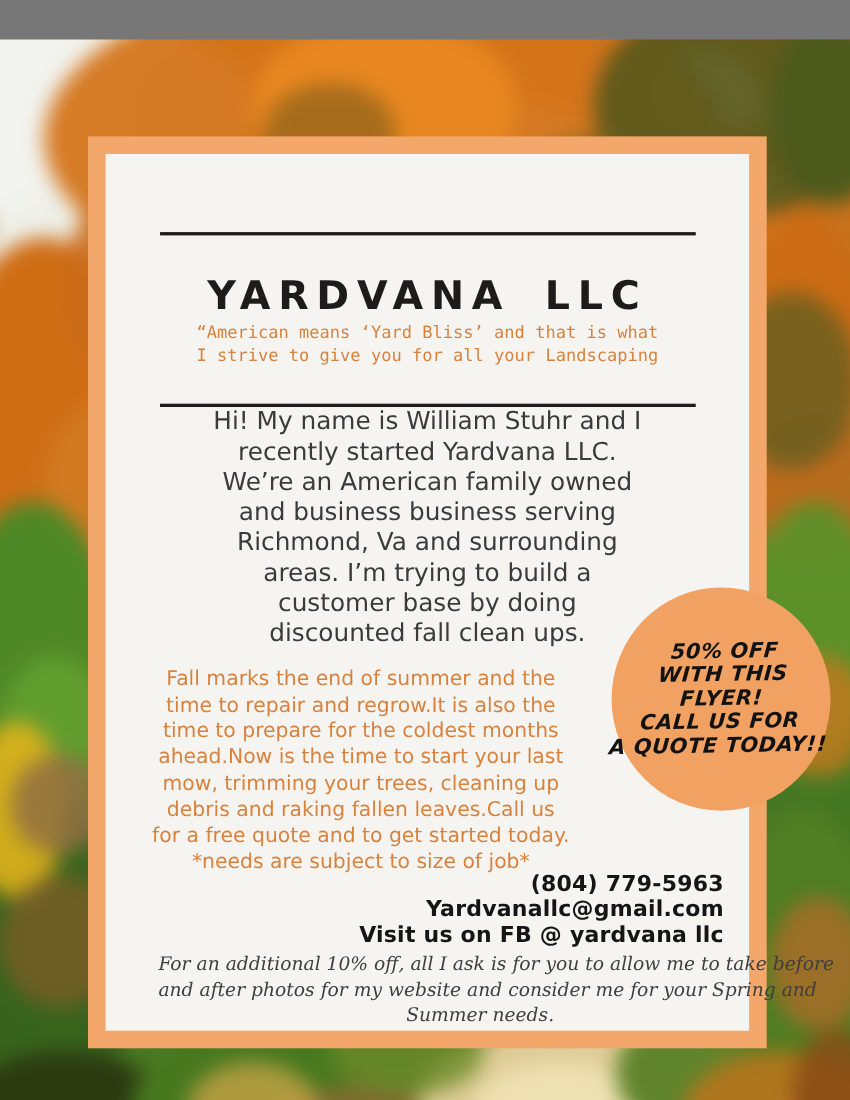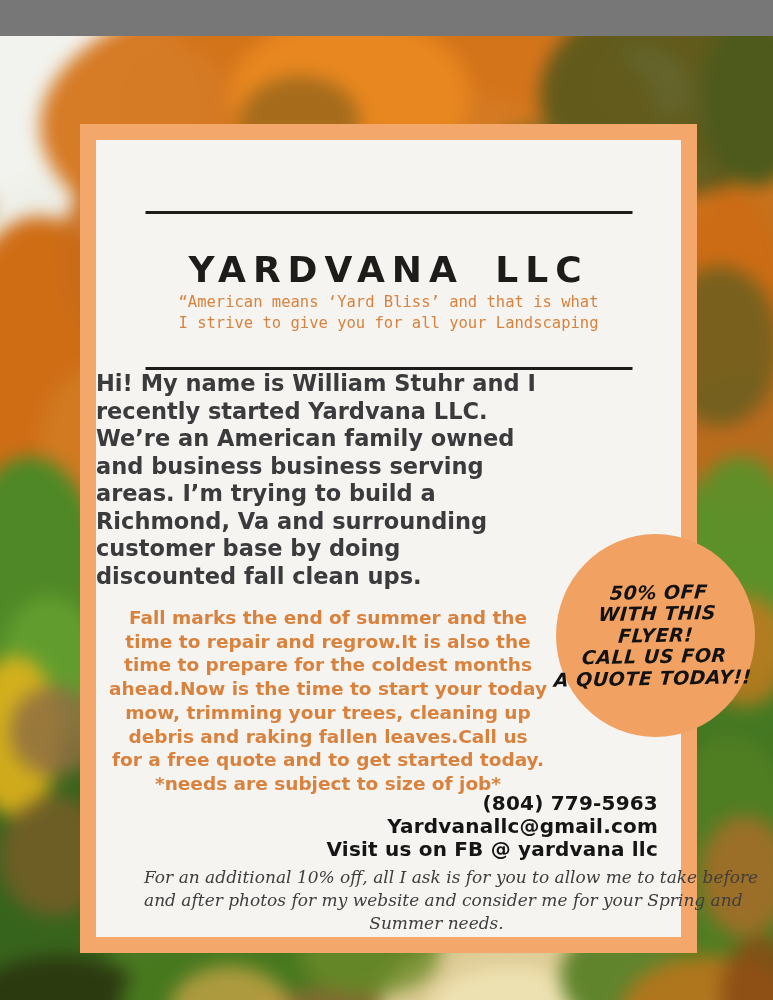--- a/index.html
+++ b/index.html
@@ -37,8 +37,8 @@
     color:var(--text-orange,#D9823D);
   }
   .intro{
-    position:absolute;top:230px;left:0;width:100%;text-align:left;
-    font-size:22.5px;line-height:27.5px;font-weight:bold;color:var(--body-ink,#3B3B3D);
+    position:absolute;top:230px;left:0;width:100%;text-align:center;
+    font-size:22.5px;line-height:27.5px;font-weight:normal;color:var(--body-ink,#3B3B3D);
   }
   .pitch{
     position:absolute;top:466px;left:6px;width:452px;text-align:center;

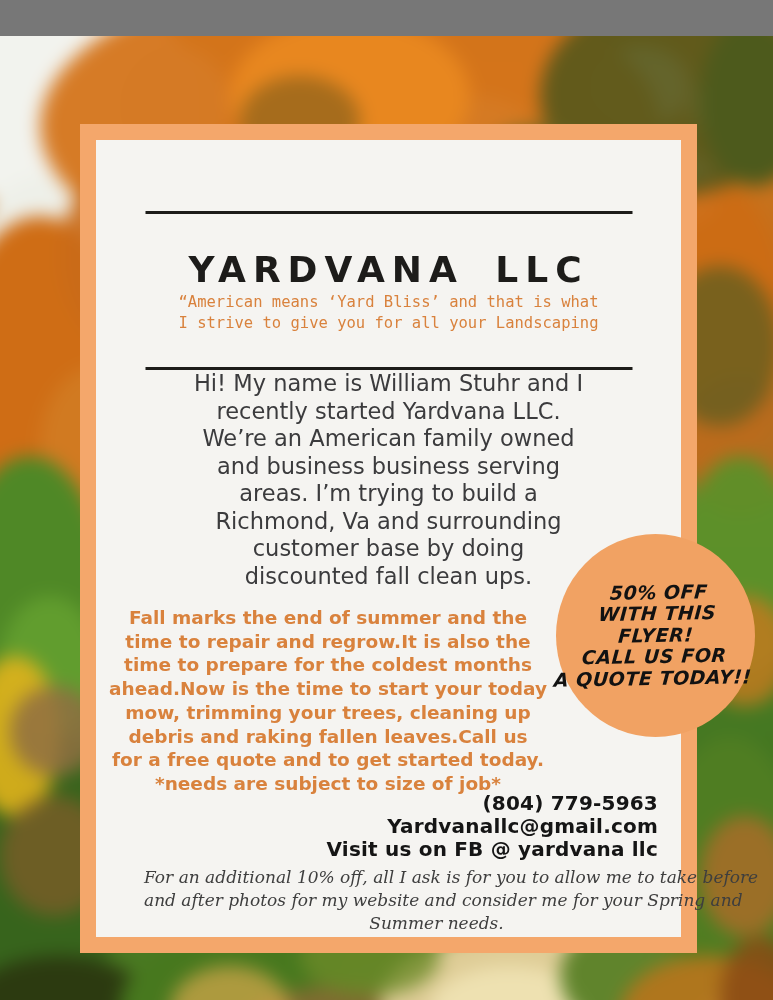--- a/index.html
+++ b/index.html
@@ -136,8 +136,8 @@
         <div>recently started Yardvana LLC.</div>
         <div>We’re an American family owned</div>
         <div>and business business serving</div>
+        <div>Richmond, Va and surrounding</div>
         <div>areas. I’m trying to build a</div>
-        <div>Richmond, Va and surrounding</div>
         <div>customer base by doing</div>
         <div>discounted fall clean ups.</div>
       </div>

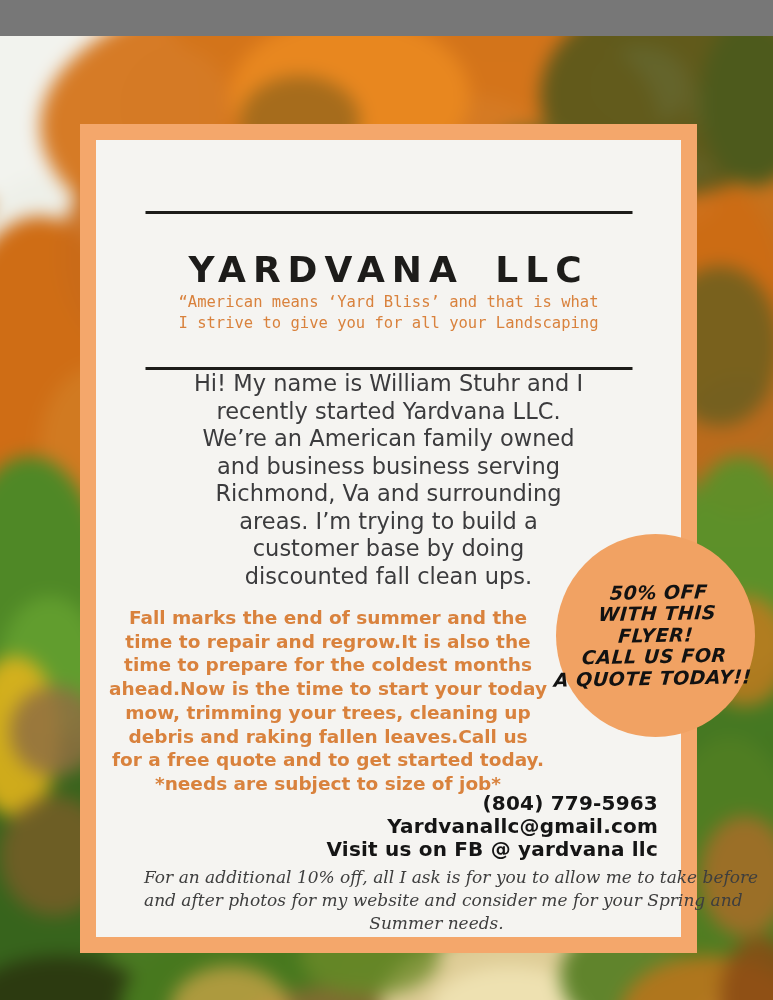--- a/index.html
+++ b/index.html
@@ -42,7 +42,7 @@
   }
   .pitch{
     position:absolute;top:466px;left:6px;width:452px;text-align:center;
-    font-size:18.5px;line-height:23.7px;font-weight:bold;color:var(--text-orange,#DB8540);
+    font-size:18.5px;line-height:23.7px;font-weight:normal;color:var(--text-orange,#DB8540);
     white-space:nowrap;
   }
   .contact{

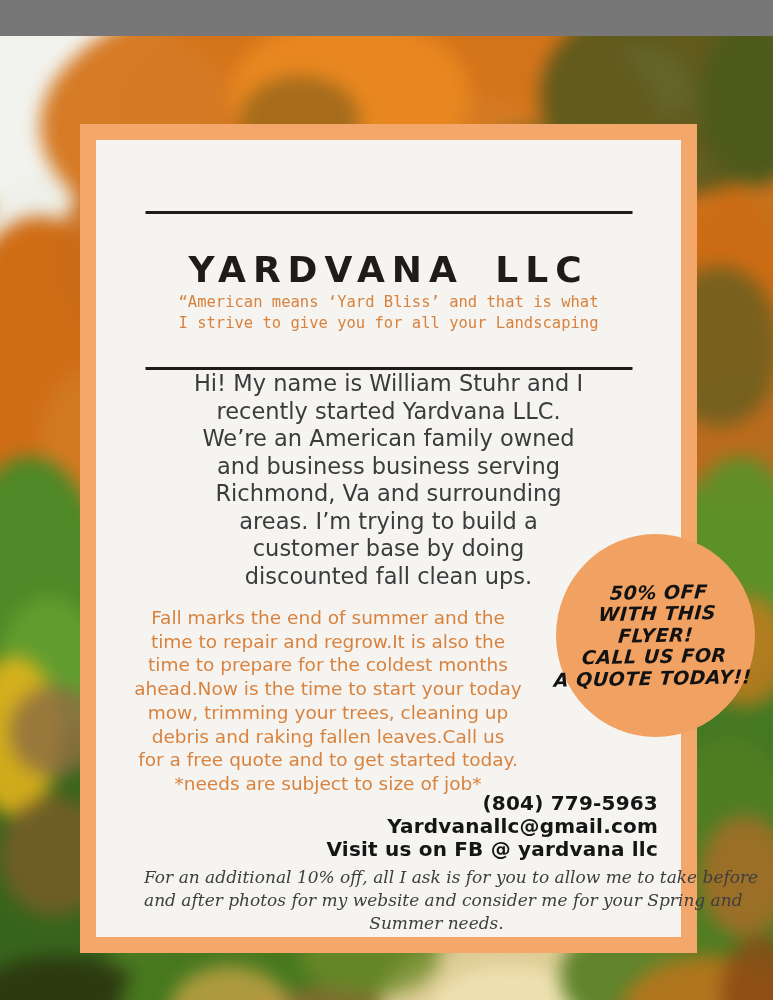--- a/index.html
+++ b/index.html
@@ -146,7 +146,7 @@
         <div>Fall marks the end of summer and the</div>
         <div>time to repair and regrow.It is also the</div>
         <div>time to prepare for the coldest months</div>
-        <div>ahead.Now is the time to start your today</div>
+        <div>ahead.Now is the time to start your last</div>
         <div>mow, trimming your trees, cleaning up</div>
         <div>debris and raking fallen leaves.Call us</div>
         <div>for a free quote and to get started today.</div>

